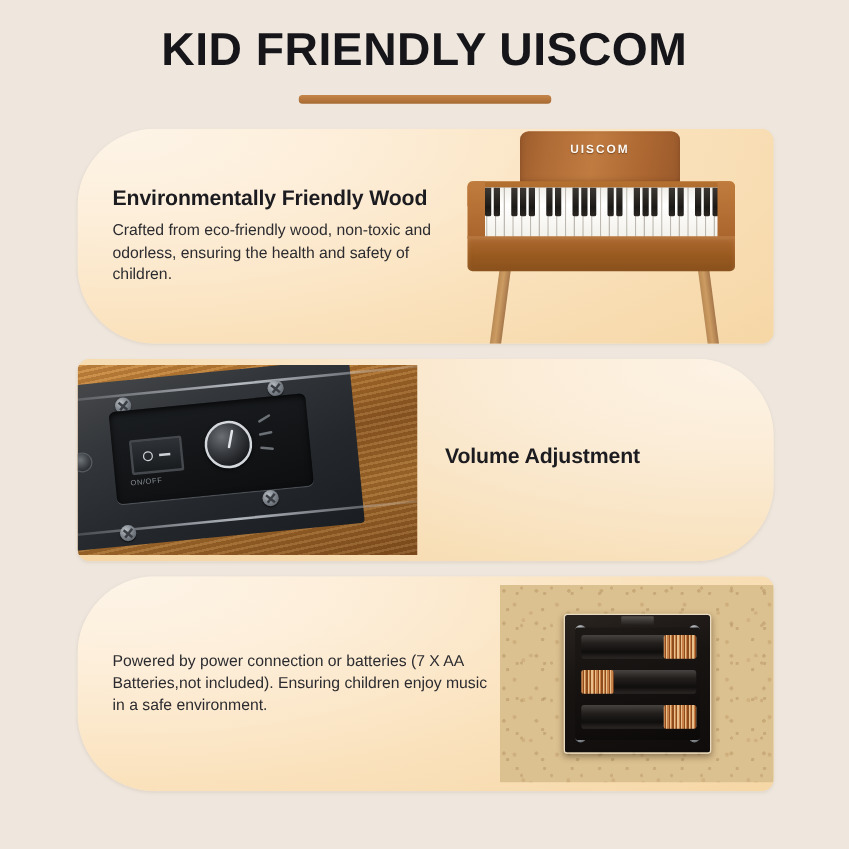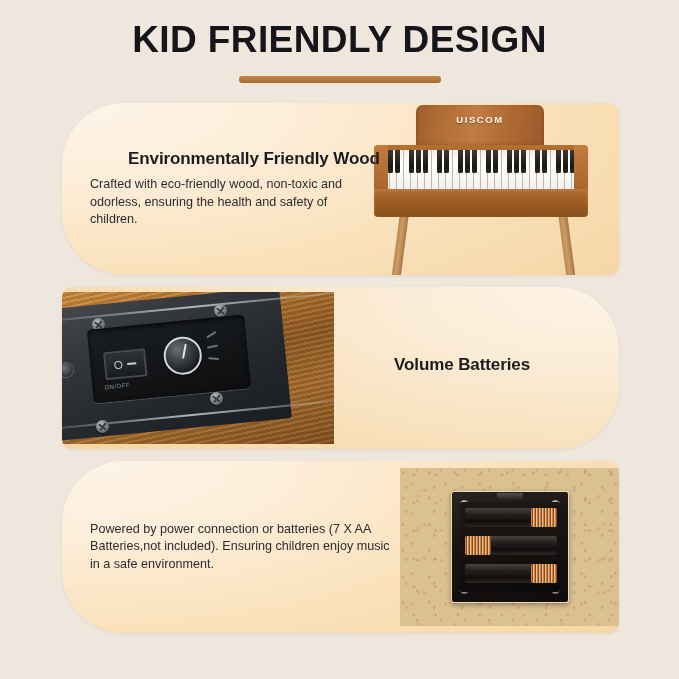--- a/index.html
+++ b/index.html
@@ -339,7 +339,7 @@
 <body>
 
 <div class="header">
-  <div class="page-title">KID FRIENDLY DESIGN</div>
+  <div class="page-title">KID FRIENDLY UISCOM</div>
   <div class="title-rule"></div>
 </div>
 

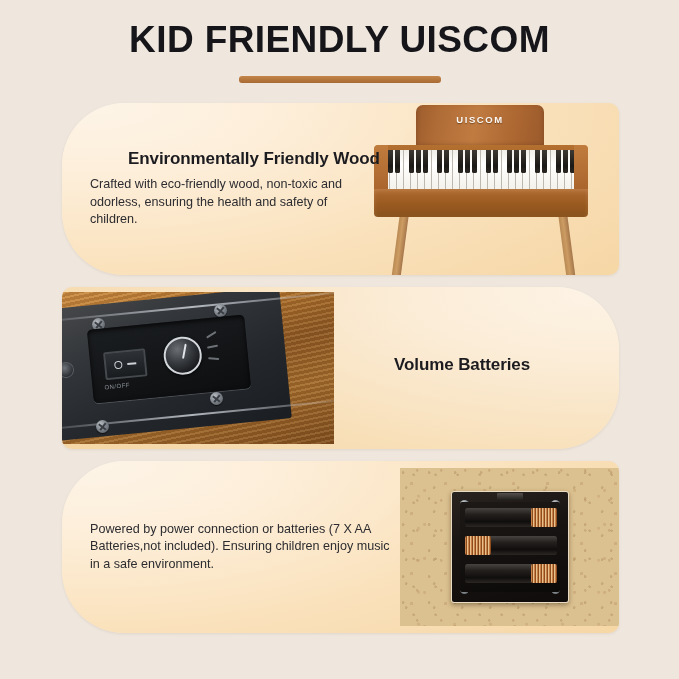--- a/index.html
+++ b/index.html
@@ -81,7 +81,6 @@
     letter-spacing: -0.1px;
     margin-bottom: 7px;
     white-space: nowrap;
-    margin-left: 38px;
   }
   .card-body {
     font-size: 12.6px;

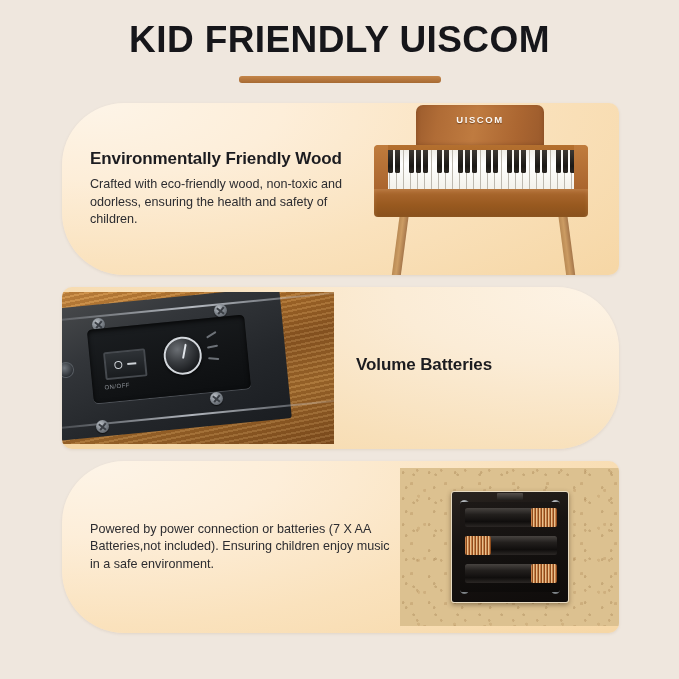--- a/index.html
+++ b/index.html
@@ -349,7 +349,7 @@
     <div class="card-inner">
       <div class="text-pane pane-1">
         <div class="card-heading">Environmentally Friendly Wood</div>
-        <div class="card-body">Crafted with eco-friendly wood, non-toxic and odorless, ensuring the health and safety of children.</div>
+        <div class="card-body">Crafted from eco-friendly wood, non-toxic and odorless, ensuring the health and safety of children.</div>
       </div>
 
       <div class="img-pane">

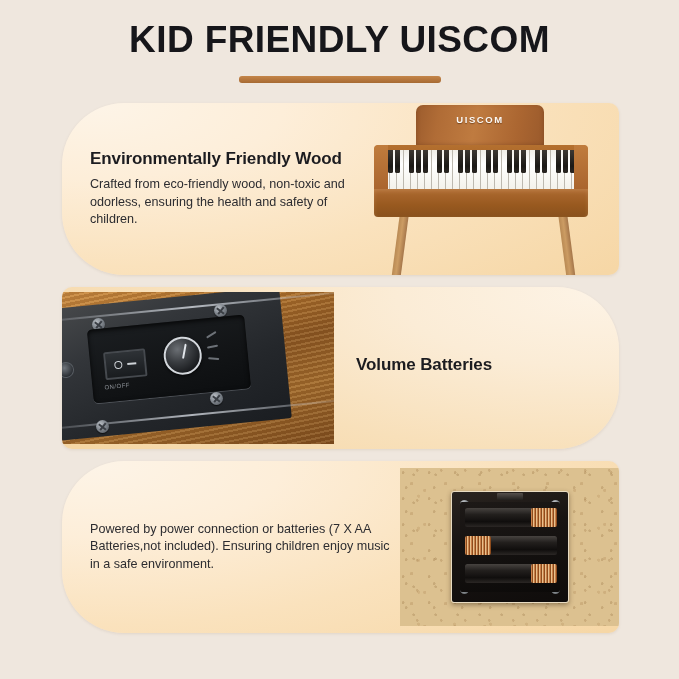--- a/index.html
+++ b/index.html
@@ -426,7 +426,7 @@
     <div class="grad-bg grad-r"></div>
     <div class="card-inner reverse">
       <div class="text-pane pane-2">
-        <div class="card-heading">Volume Batteries</div>
+        <div class="card-heading">Volume Adjustment</div>
       </div>
 
       <div class="img-pane">

